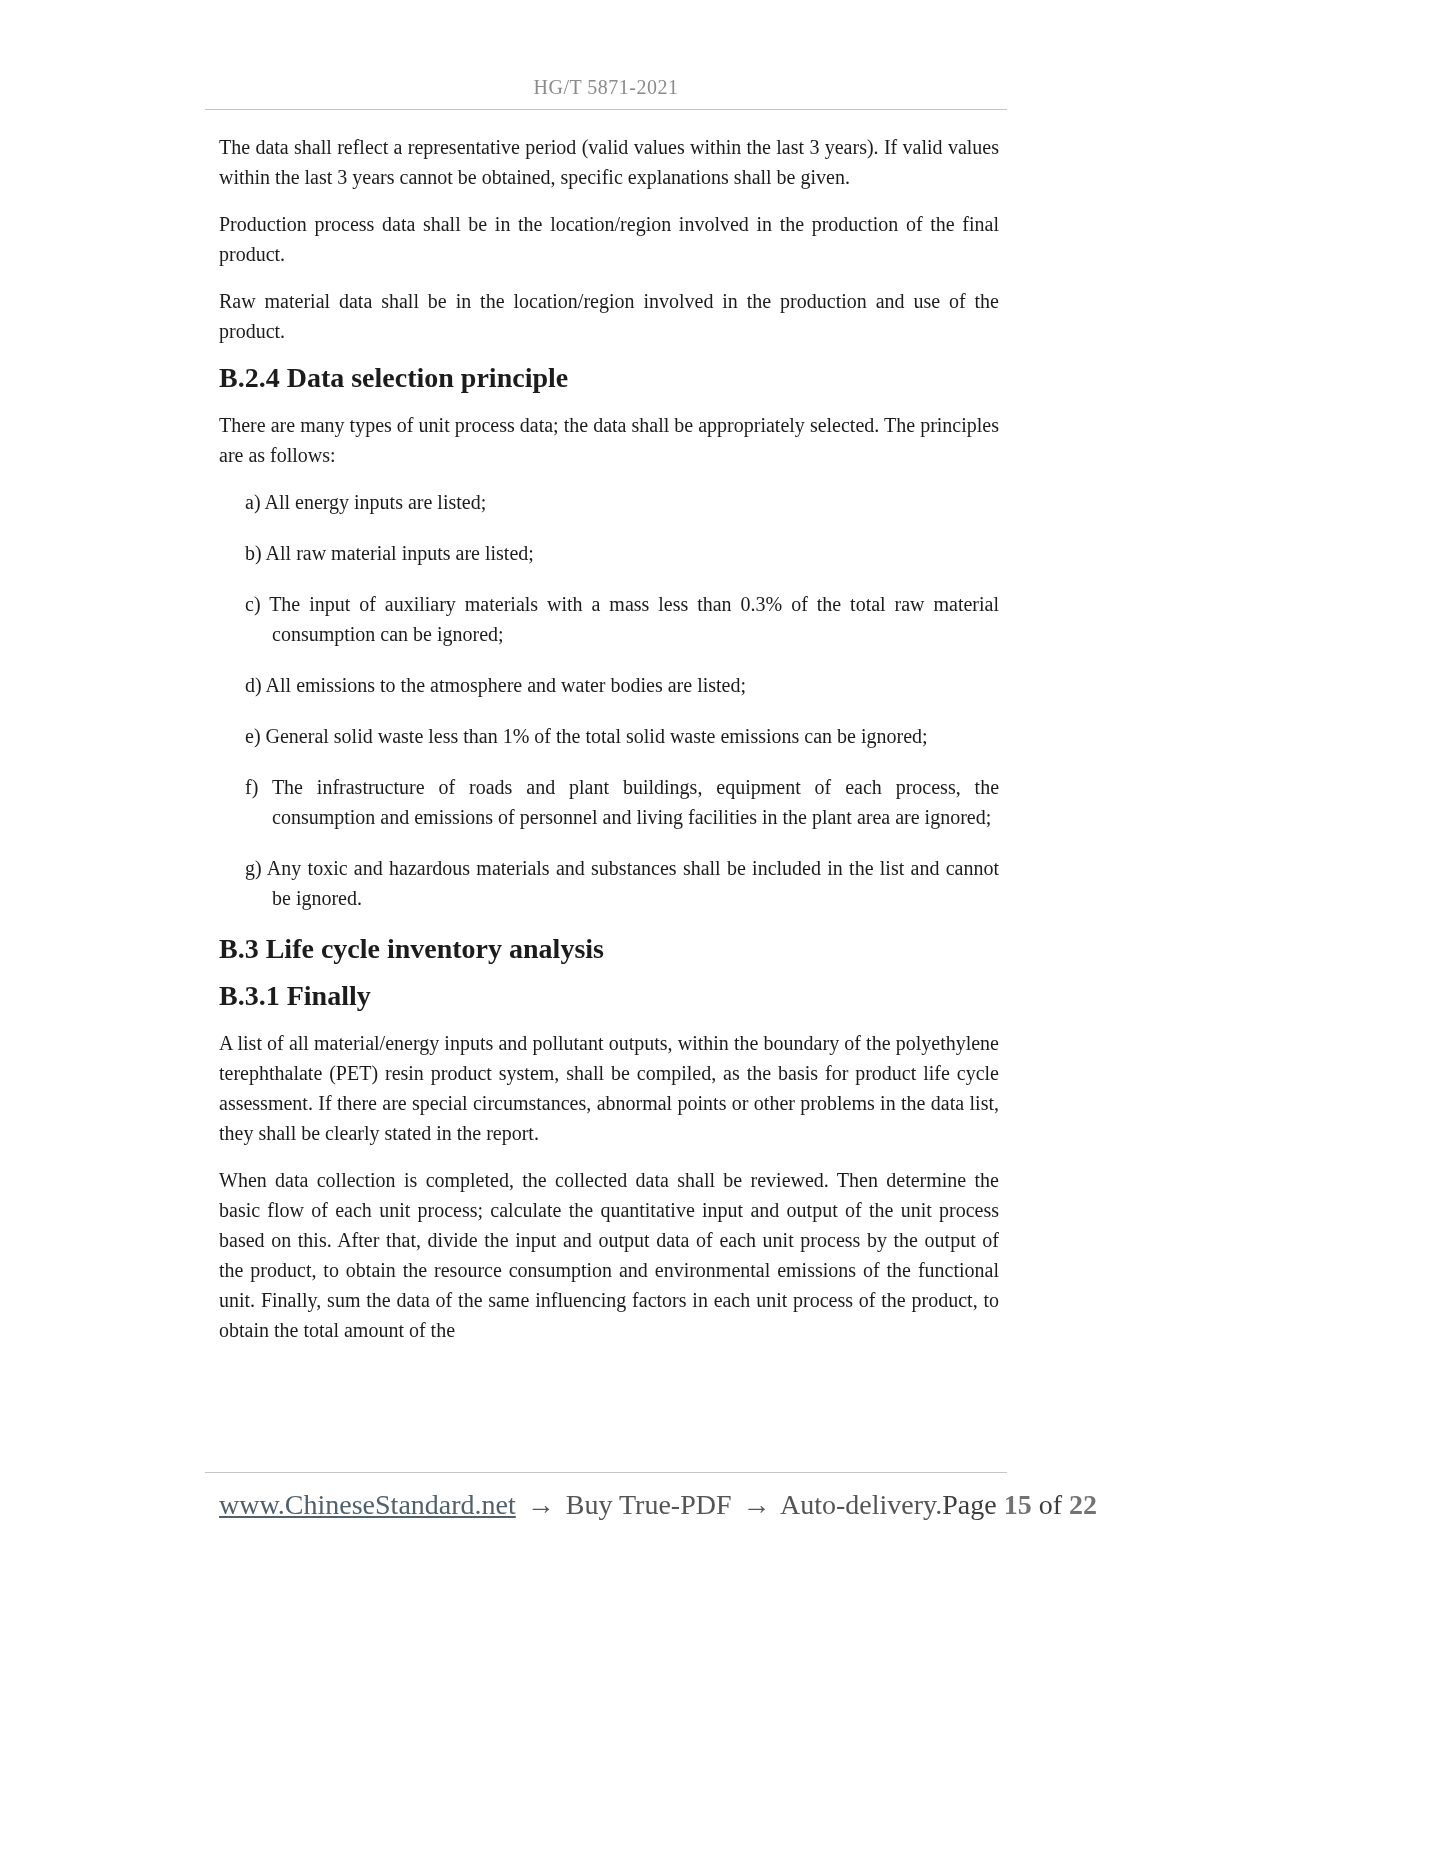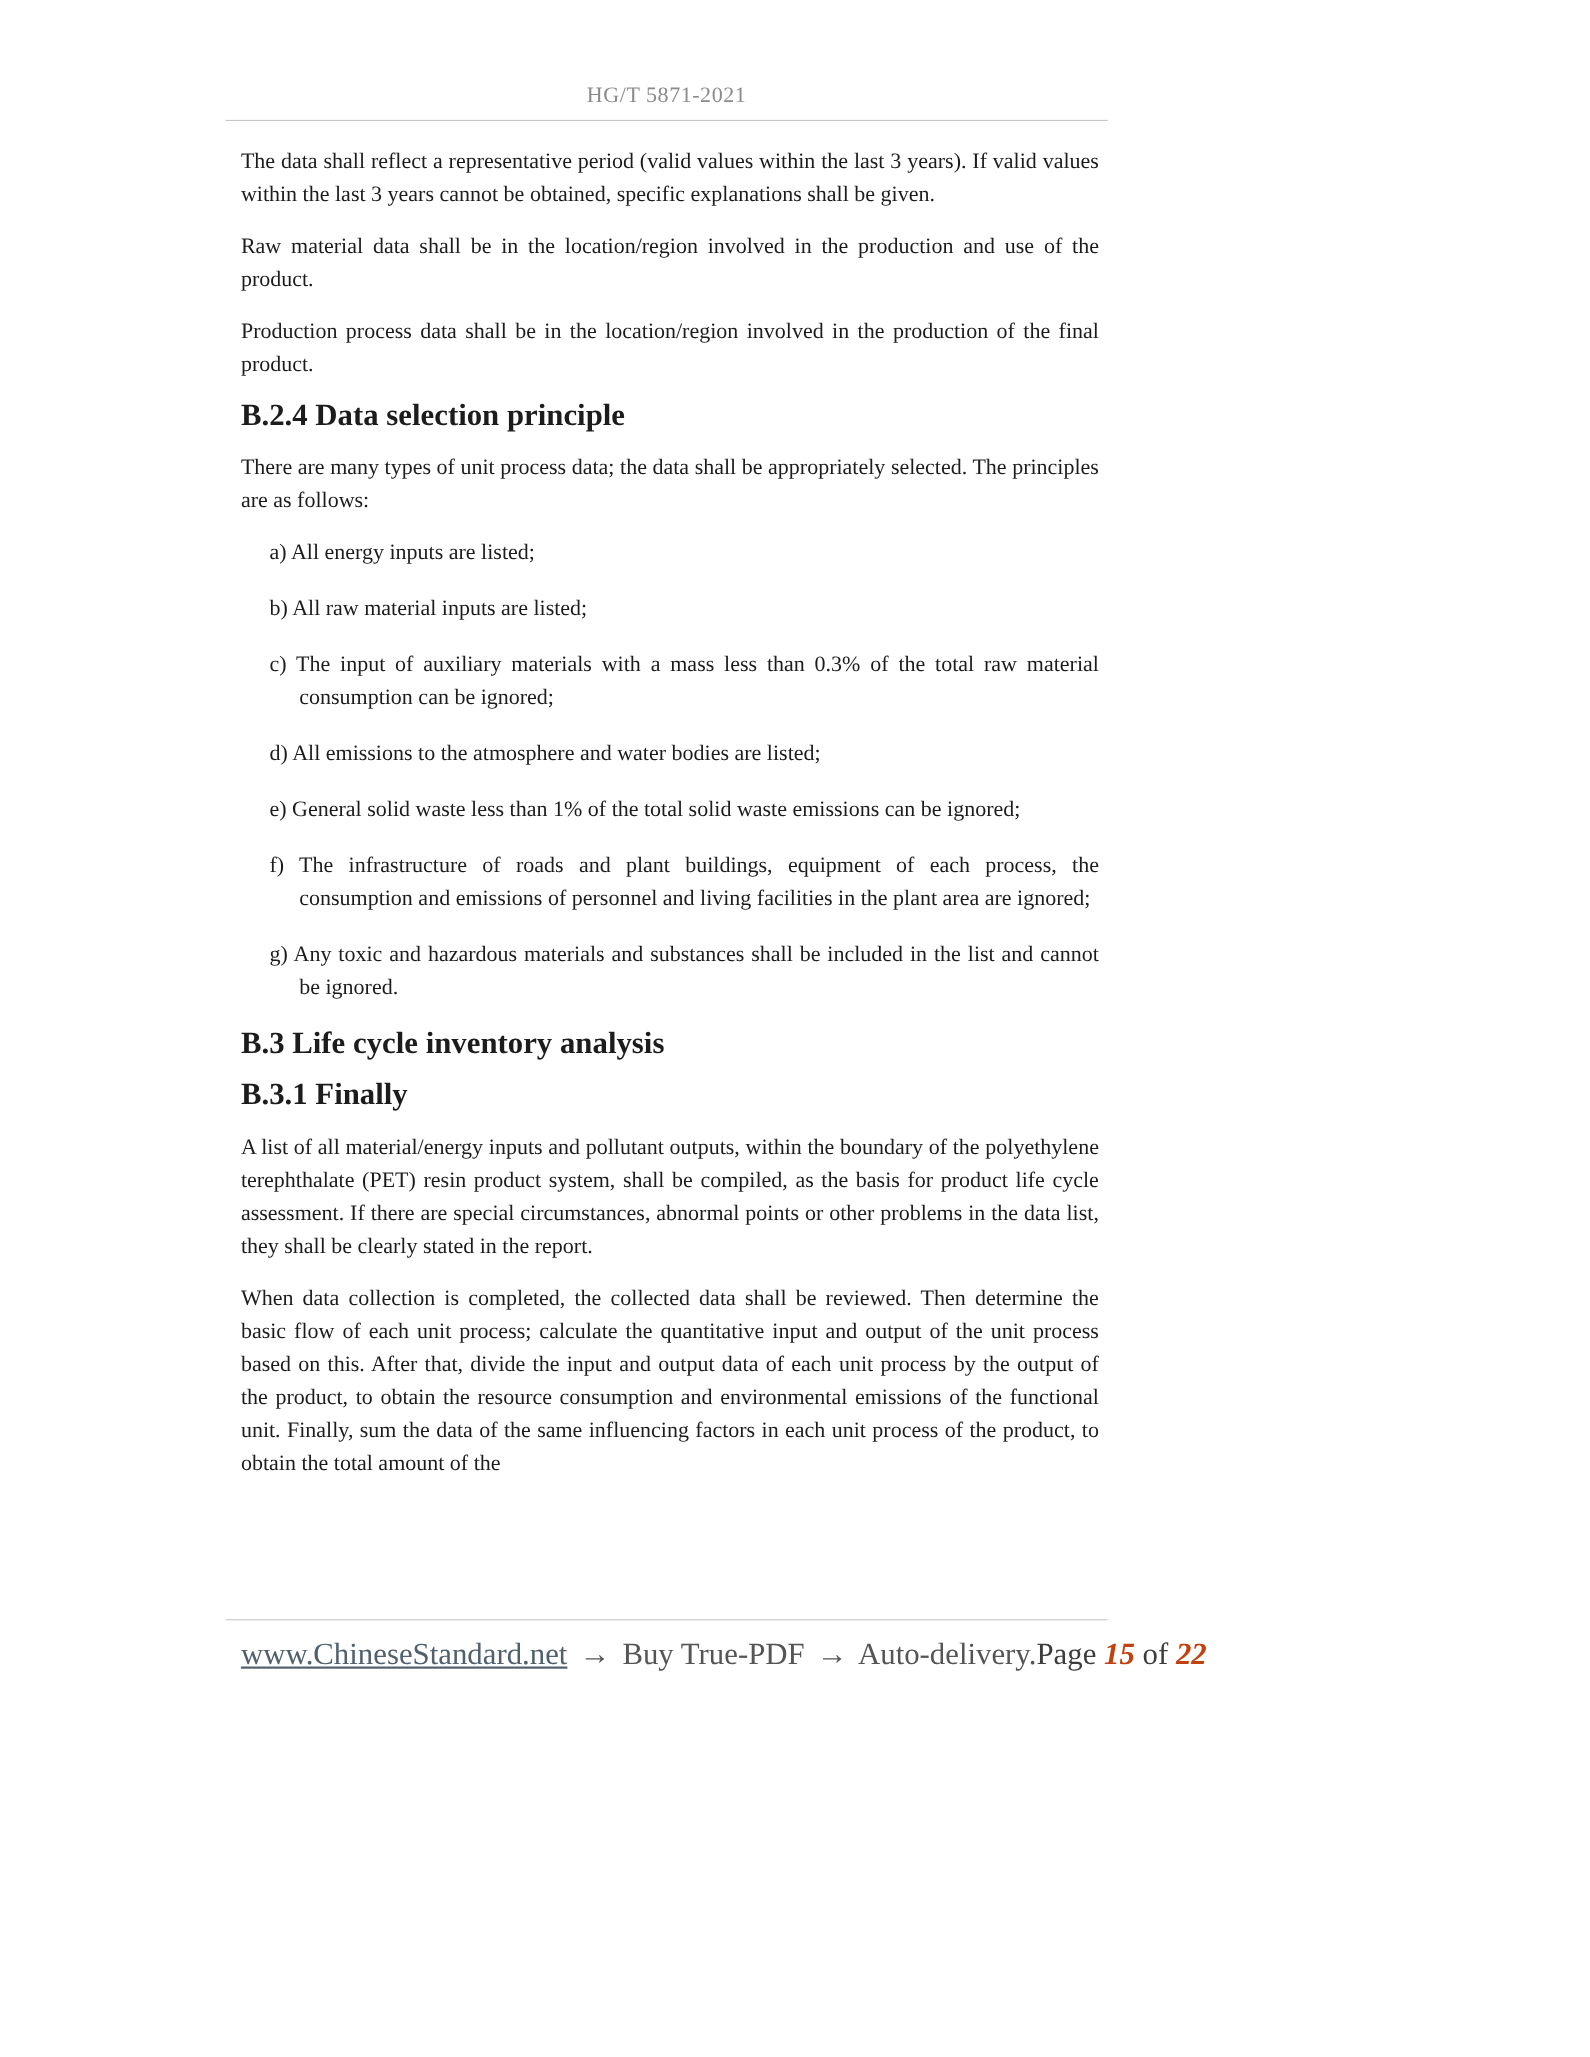--- a/index.html
+++ b/index.html
@@ -91,8 +91,8 @@
   <div class="content">
 
     <p class="para">The data shall reflect a representative period (valid values within the last 3 years). If valid values within the last 3 years cannot be obtained, specific explanations shall be given.</p>
+    <p class="para">Production process data shall be in the location/region involved in the production of the final product.</p>
     <p class="para">Raw material data shall be in the location/region involved in the production and use of the product.</p>
-    <p class="para">Production process data shall be in the location/region involved in the production of the final product.</p>
 
     <h3 class="heading">B.2.4 Data selection principle</h3>
 

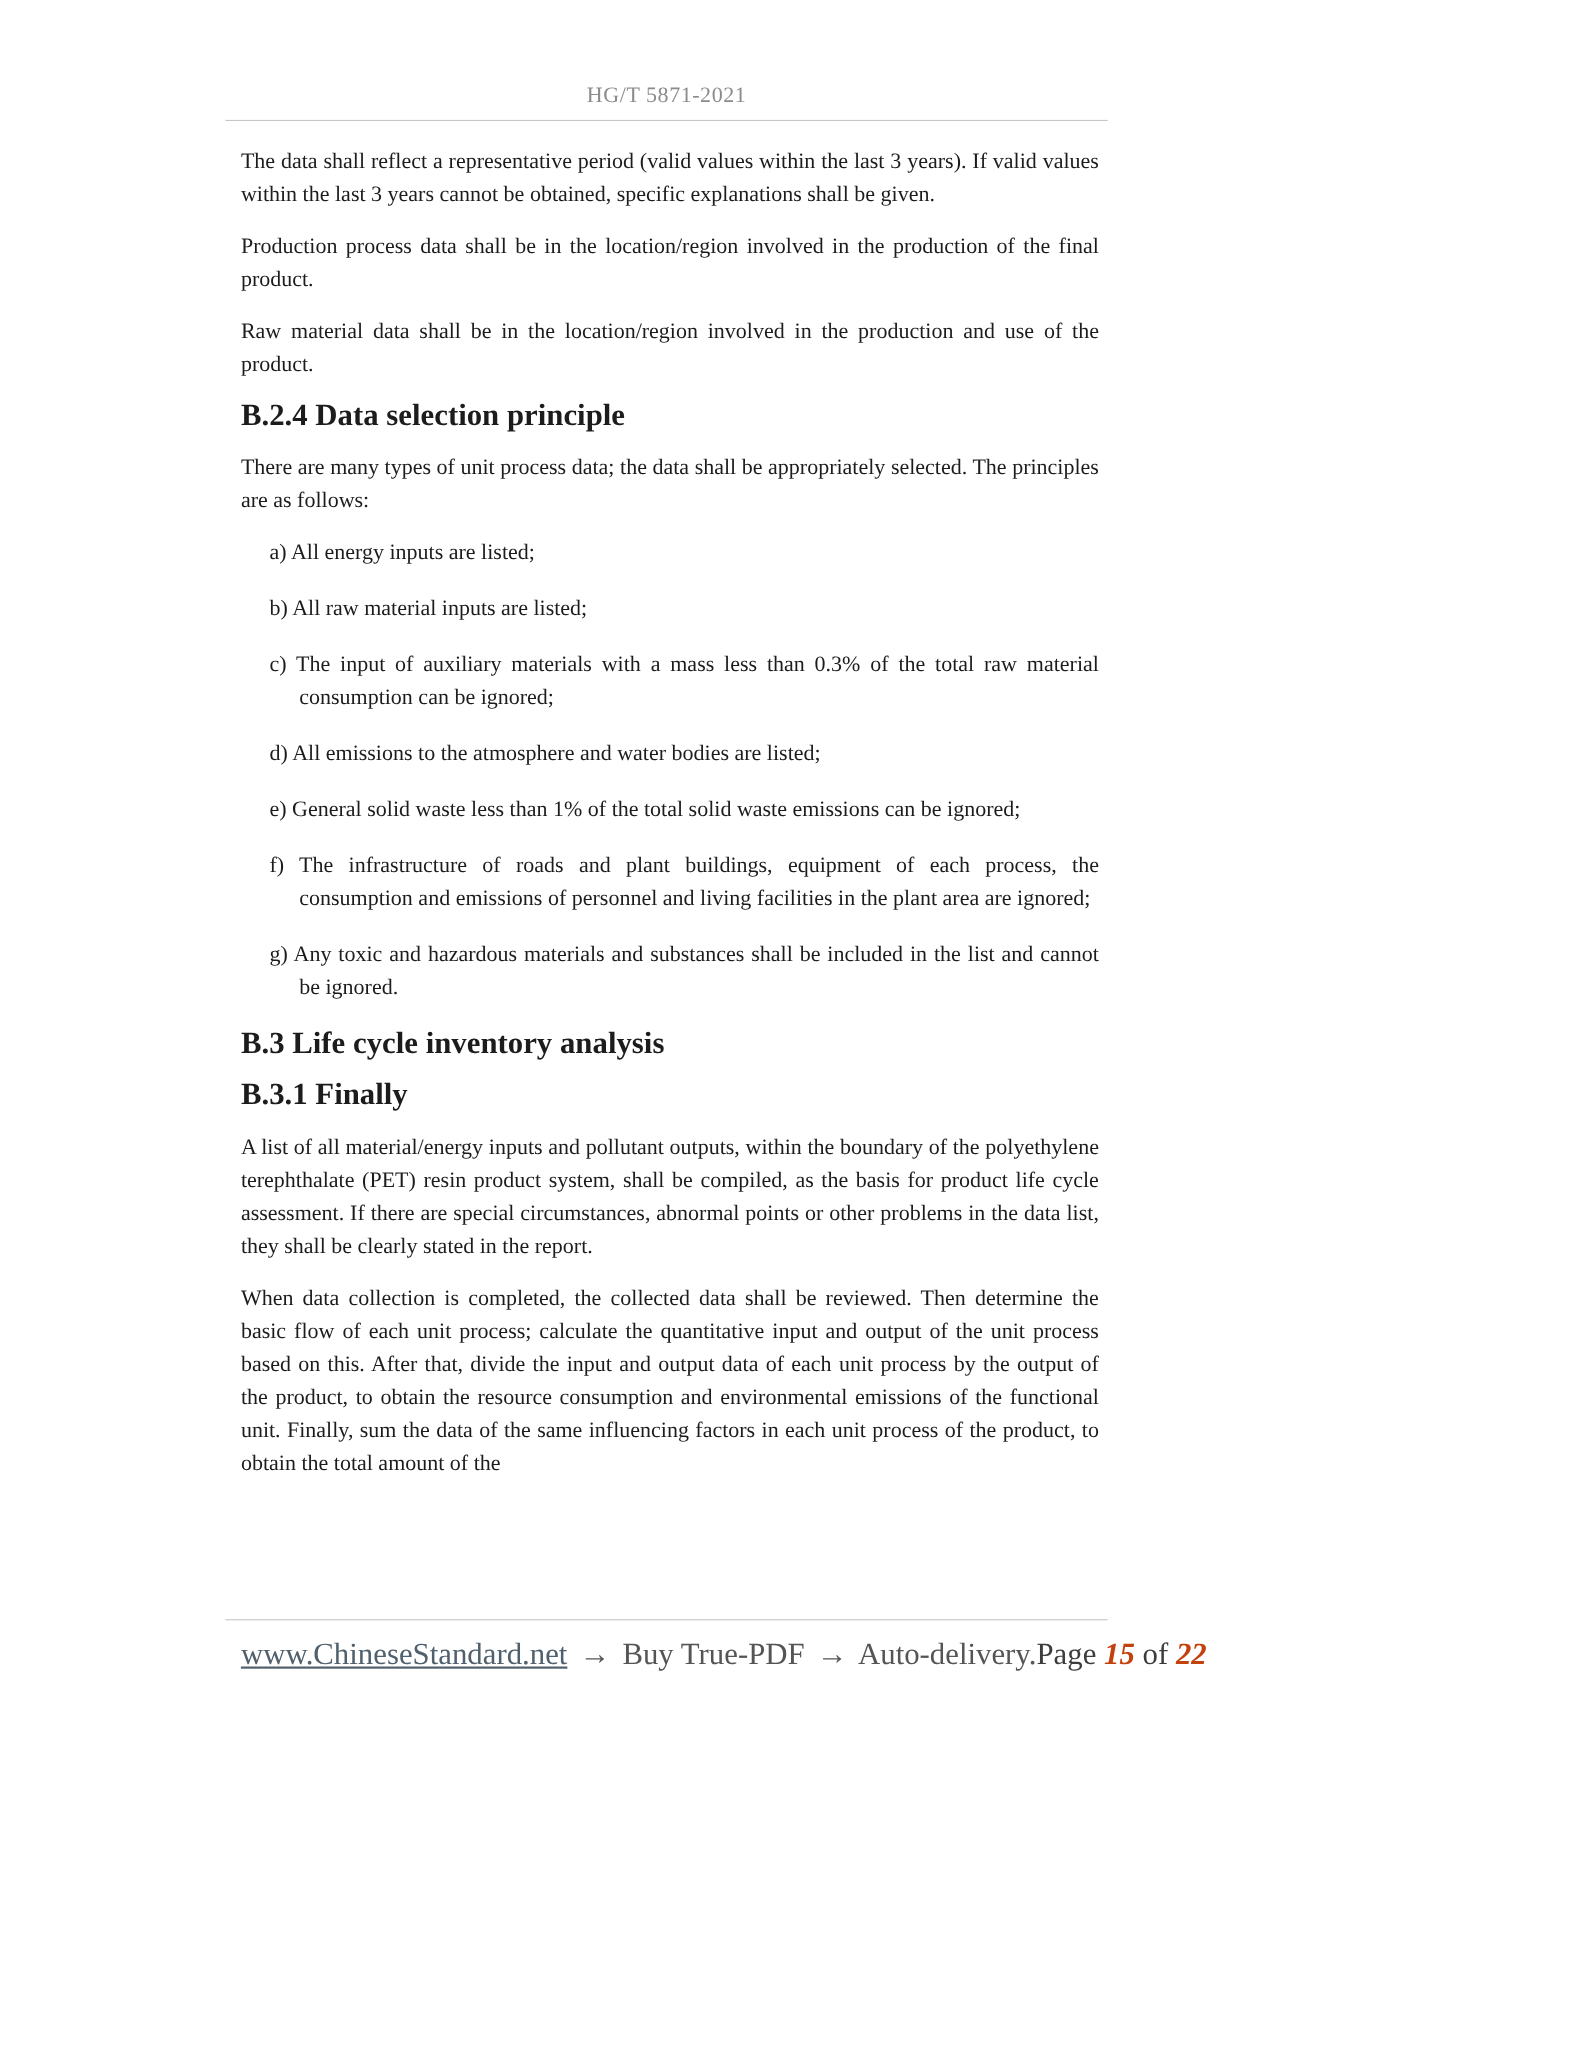--- a/index.html
+++ b/index.html
@@ -78,7 +78,7 @@
   }
   .arrow { color: #555555; padding: 0 4px; }
   .page-info { color: #3d3d3d; white-space: nowrap; }
-  .page-num { font-weight: bold; color: #c2410c; font-style: italic; }
+  .page-num { font-weight: bold; color: #737373; }
 </style>
 </head>
 <body>

